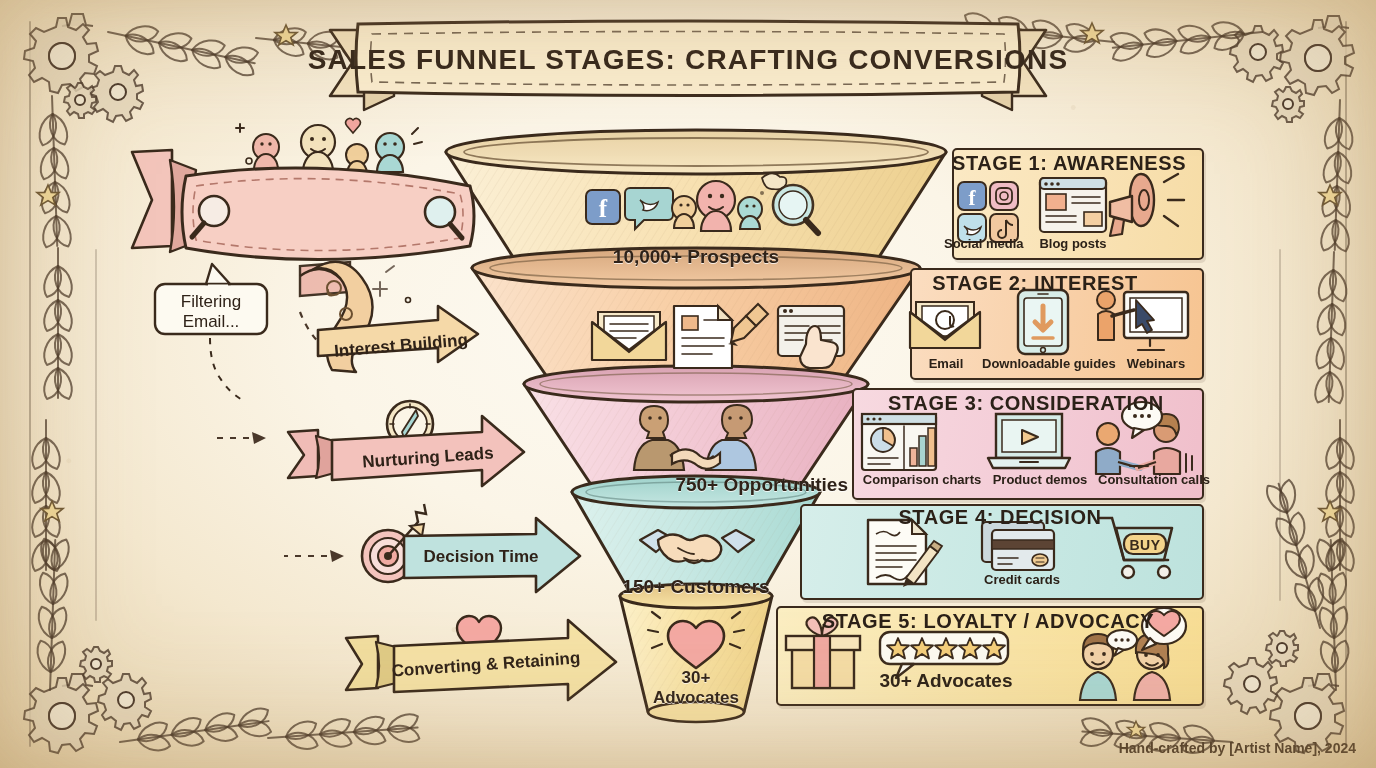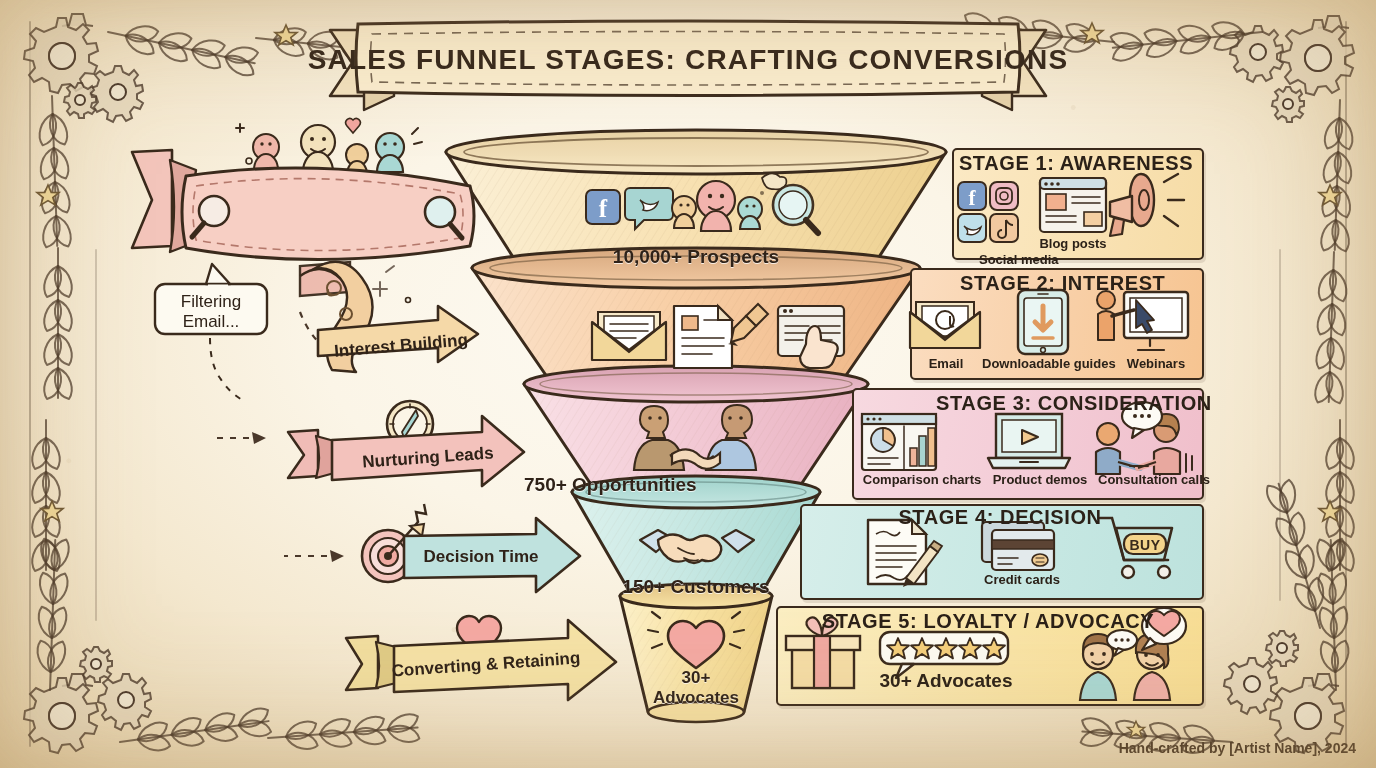--- a/index.html
+++ b/index.html
@@ -697,7 +697,7 @@
     </g>
   </svg>
 
-  <div class="txt stage-title" style="left:952px;top:152px;width:248px;text-align:center;">STAGE 1: AWARENESS</div>
+  <div class="txt stage-title" style="left:952px;top:152px;width:248px;">STAGE 1: AWARENESS</div>
   <div class="txt stage-title" style="left:960px;top:272px;width:290px;text-align:left;">STAGE 2: INTEREST</div>
   <div class="txt stage-title" style="left:852px;top:392px;width:348px;text-align:center;margin-left:48px;">STAGE 3: CONSIDERATION</div>
   <div class="txt stage-title" style="left:800px;top:506px;width:400px;text-align:center;">STAGE 4: DECISION</div>

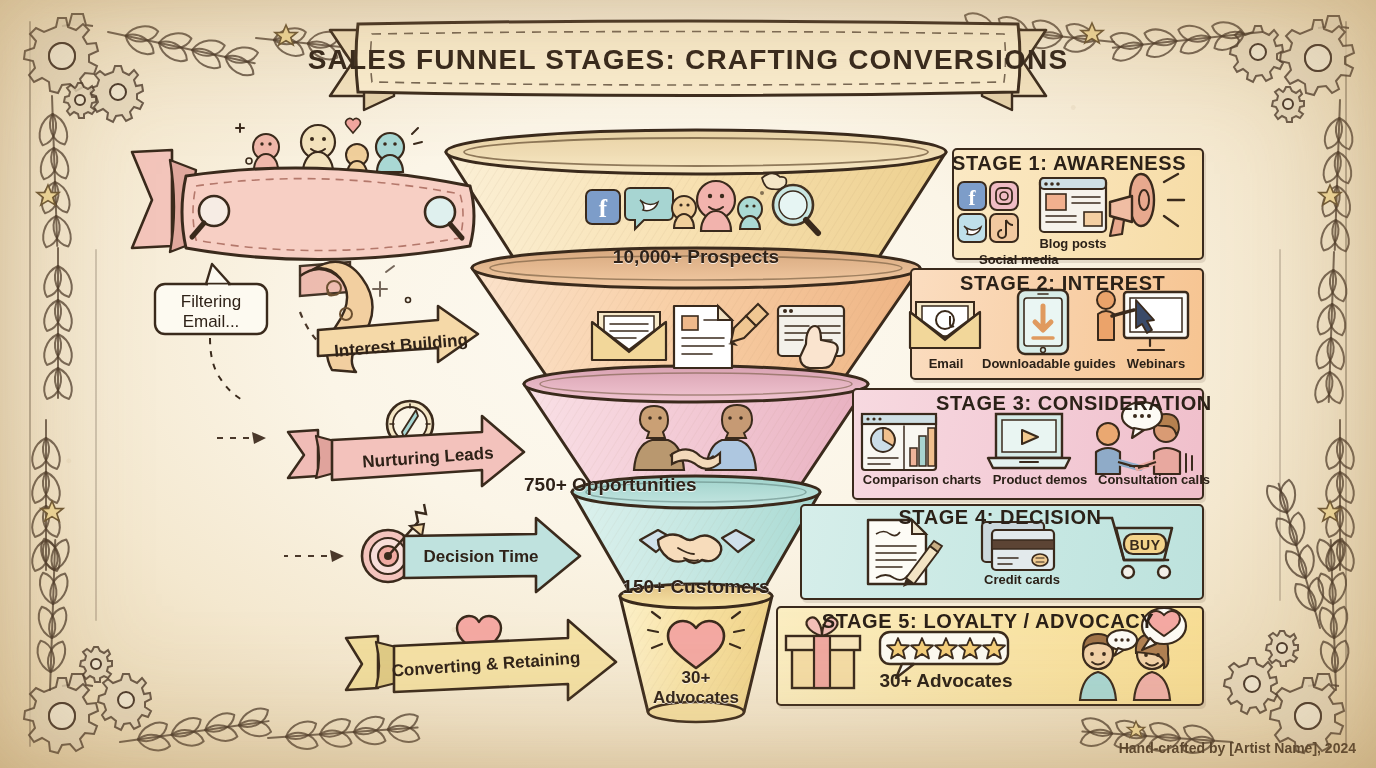--- a/index.html
+++ b/index.html
@@ -703,7 +703,7 @@
   <div class="txt stage-title" style="left:800px;top:506px;width:400px;text-align:center;">STAGE 4: DECISION</div>
   <div class="txt stage-title" style="left:776px;top:610px;width:424px;text-align:center;">STAGE 5: LOYALTY / ADVOCACY</div>
 
-  <div class="txt stage-cap" style="left:944px;top:252px;width:76px;text-align:center;margin-left:35px;">Social media</div>
+  <div class="txt stage-cap" style="left:944px;top:236px;width:76px;text-align:center;">Social media</div>
   <div class="txt stage-cap" style="left:1036px;top:236px;width:74px;text-align:center;">Blog posts</div>
 
   <div class="txt stage-cap" style="left:918px;top:356px;width:56px;text-align:center;">Email</div>

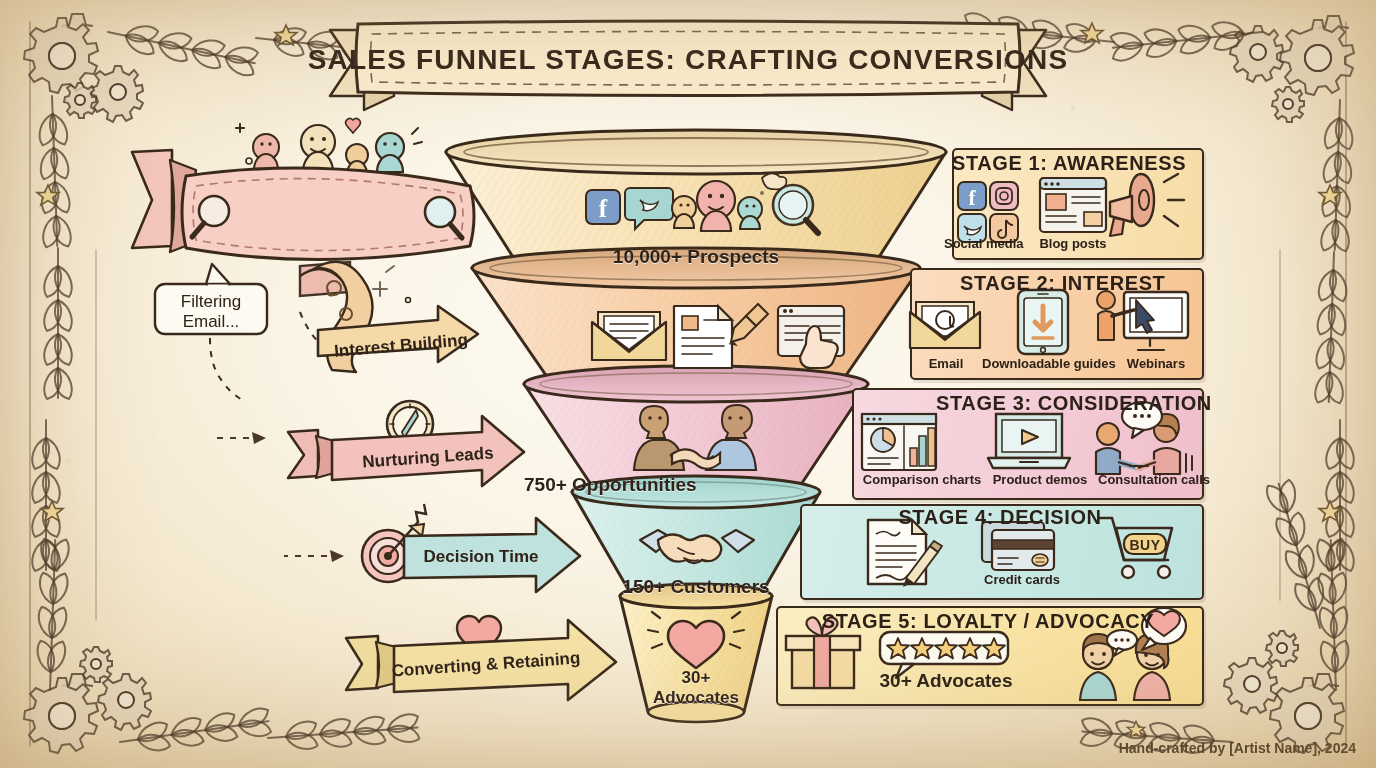--- a/index.html
+++ b/index.html
@@ -698,7 +698,7 @@
   </svg>
 
   <div class="txt stage-title" style="left:952px;top:152px;width:248px;">STAGE 1: AWARENESS</div>
-  <div class="txt stage-title" style="left:960px;top:272px;width:290px;text-align:left;">STAGE 2: INTEREST</div>
+  <div class="txt stage-title" style="left:890px;top:272px;width:290px;text-align:center;">STAGE 2: INTEREST</div>
   <div class="txt stage-title" style="left:852px;top:392px;width:348px;text-align:center;margin-left:48px;">STAGE 3: CONSIDERATION</div>
   <div class="txt stage-title" style="left:800px;top:506px;width:400px;text-align:center;">STAGE 4: DECISION</div>
   <div class="txt stage-title" style="left:776px;top:610px;width:424px;text-align:center;">STAGE 5: LOYALTY / ADVOCACY</div>

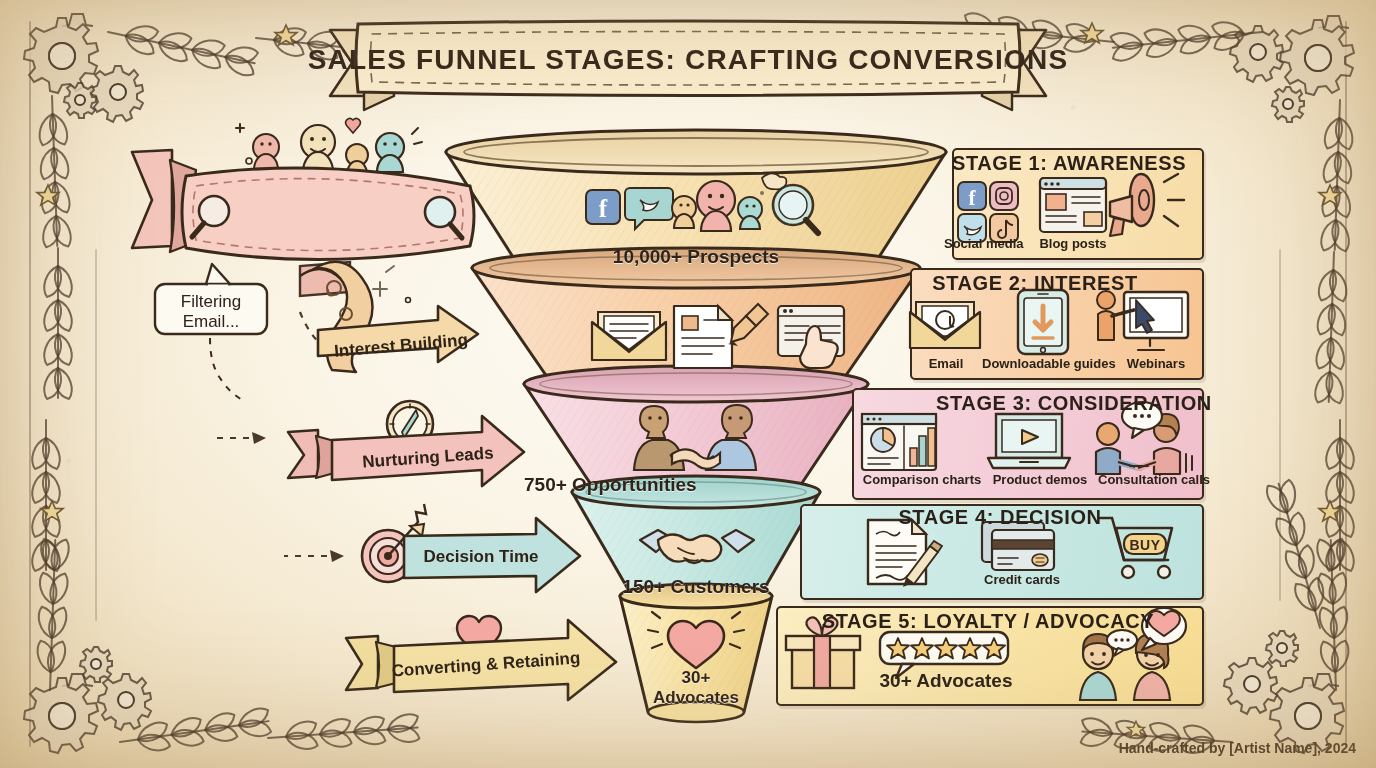--- a/index.html
+++ b/index.html
@@ -699,7 +699,7 @@
 
   <div class="txt stage-title" style="left:952px;top:152px;width:248px;">STAGE 1: AWARENESS</div>
   <div class="txt stage-title" style="left:890px;top:272px;width:290px;text-align:center;">STAGE 2: INTEREST</div>
-  <div class="txt stage-title" style="left:852px;top:392px;width:348px;text-align:center;margin-left:48px;">STAGE 3: CONSIDERATION</div>
+  <div class="txt stage-title" style="left:852px;top:392px;width:348px;text-align:center;">STAGE 3: CONSIDERATION</div>
   <div class="txt stage-title" style="left:800px;top:506px;width:400px;text-align:center;">STAGE 4: DECISION</div>
   <div class="txt stage-title" style="left:776px;top:610px;width:424px;text-align:center;">STAGE 5: LOYALTY / ADVOCACY</div>
 

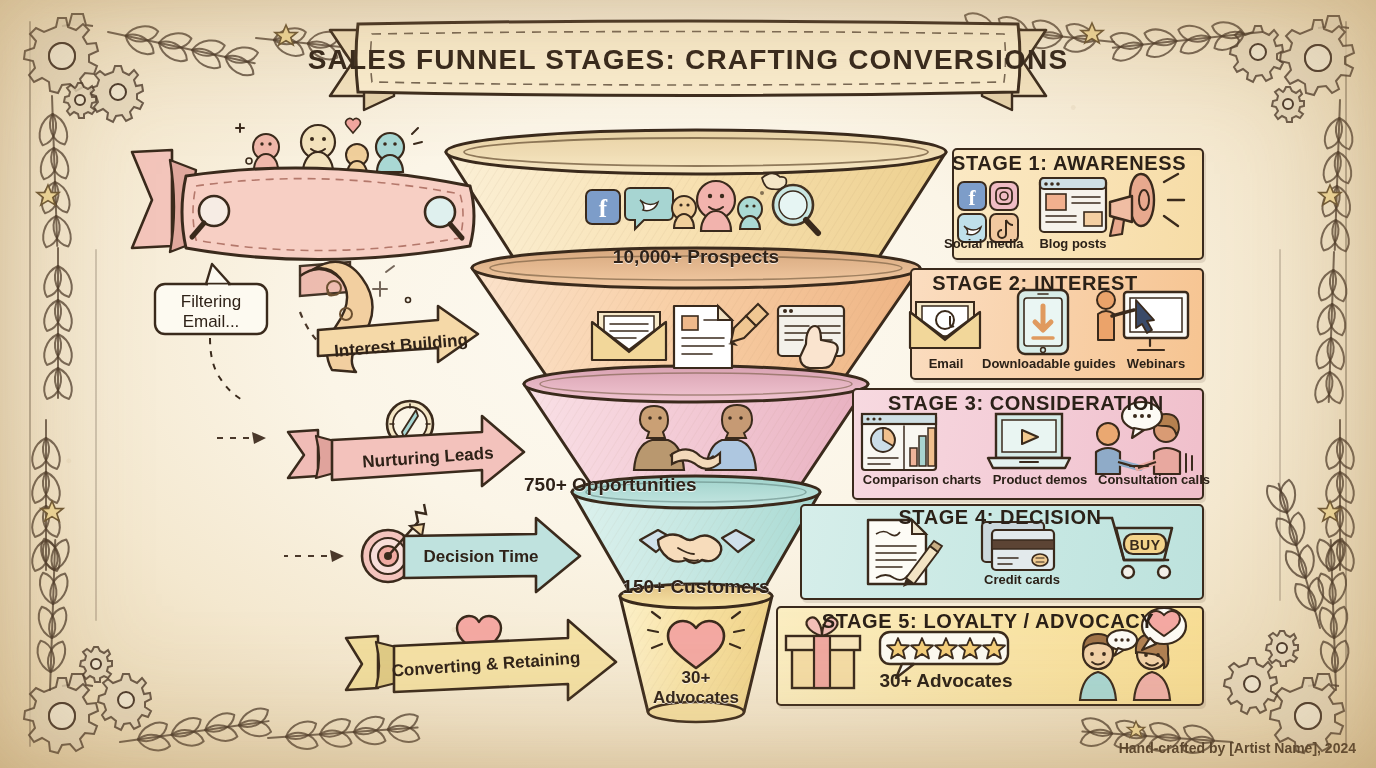--- a/index.html
+++ b/index.html
@@ -422,7 +422,7 @@
   </svg>
 
   <div class="txt funnel-count" style="left:446px;top:246px;width:500px;text-align:center;">10,000+ Prospects</div>
-  <div class="txt funnel-count" style="left:524px;top:474px;width:344px;text-align:left;">750+ Opportunities</div>
+  <div class="txt funnel-count" style="left:504px;top:474px;width:344px;text-align:right;">750+ Opportunities</div>
   <div class="txt funnel-count" style="left:572px;top:576px;width:248px;text-align:center;">150+ Customers</div>
   <div class="txt funnel-count small" style="left:616px;top:668px;width:160px;">30+</div>
   <div class="txt funnel-count small" style="left:616px;top:688px;width:160px;">Advocates</div>

